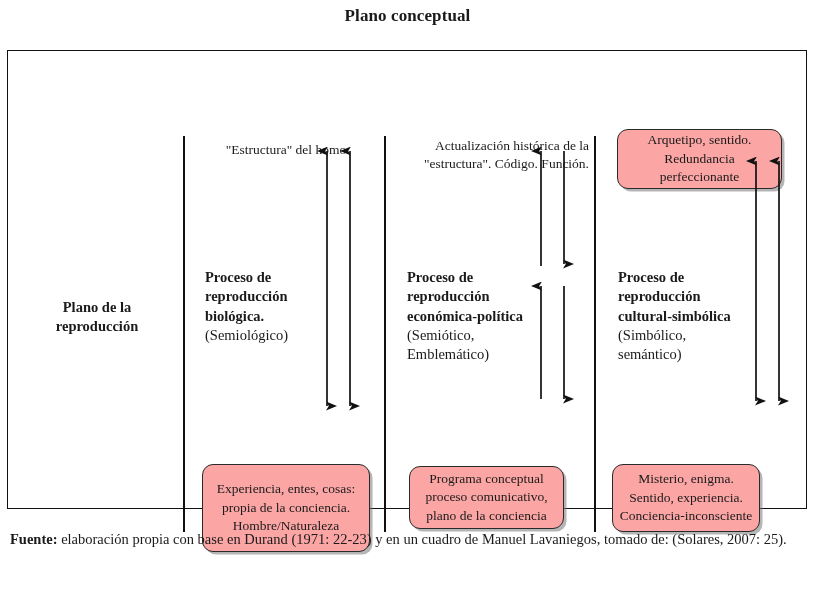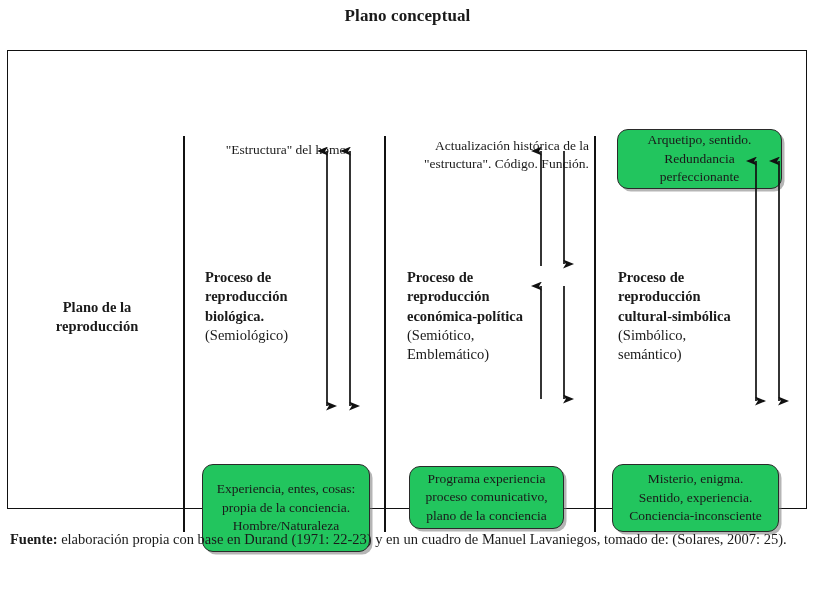--- a/index.html
+++ b/index.html
@@ -93,7 +93,7 @@
     box-sizing: border-box;
     border: 1.2px solid #2a2a2a;
     border-radius: 11px;
-    background: #22c55e;
+    background: #fca5a5;
     box-shadow: 3px 3px 0 -0.5px rgba(120,120,120,0.55);
     display: flex;
     align-items: center;

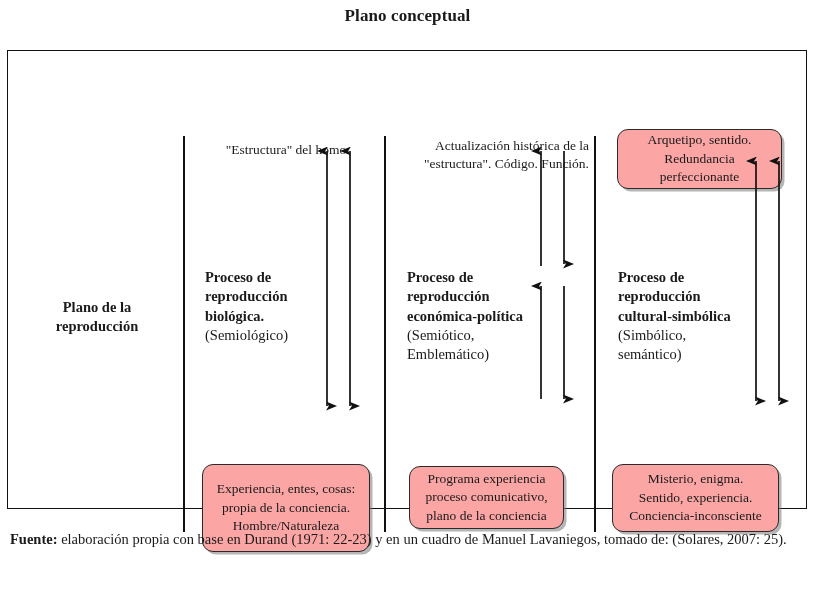--- a/index.html
+++ b/index.html
@@ -214,7 +214,7 @@
 
   <div class="round-box" id="box-bottom-col-2">
     <div>
-      <span>Programa experiencia</span><br>
+      <span>Programa conceptual</span><br>
       <span>proceso comunicativo,</span><br>
       <span>plano de la conciencia</span>
     </div>

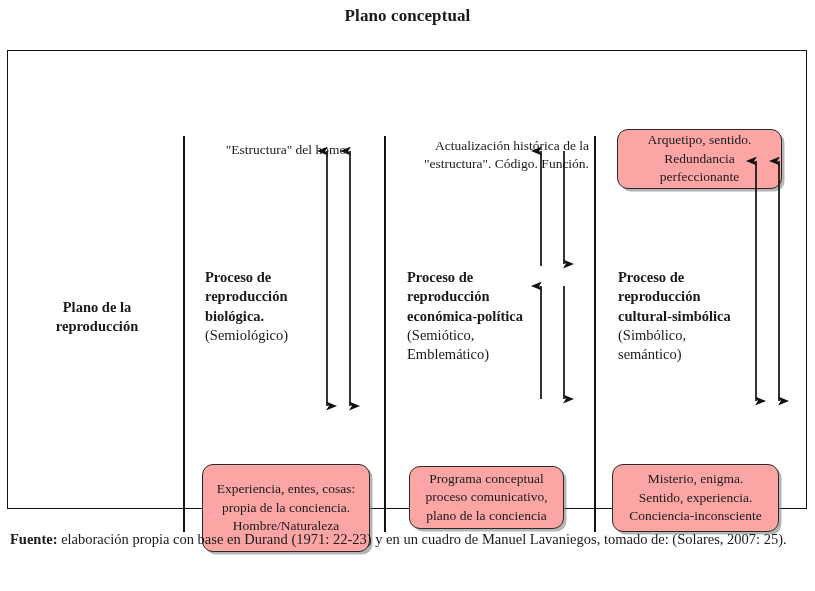--- a/index.html
+++ b/index.html
@@ -106,7 +106,7 @@
   #box-top-col-3   { left: 609px; top: 78px;  width: 165px; height: 60px; }
   #box-bottom-col-1{ left: 194px; top: 413px; width: 168px; height: 88px; align-items: center; }
   #box-bottom-col-2{ left: 401px; top: 415px; width: 155px; height: 63px; }
-  #box-bottom-col-3{ left: 604px; top: 413px; width: 167px; height: 68px; }
+  #box-bottom-col-3{ left: 604px; top: 413px; width: 148px; height: 68px; }
 
   
   .arrow-layer {

